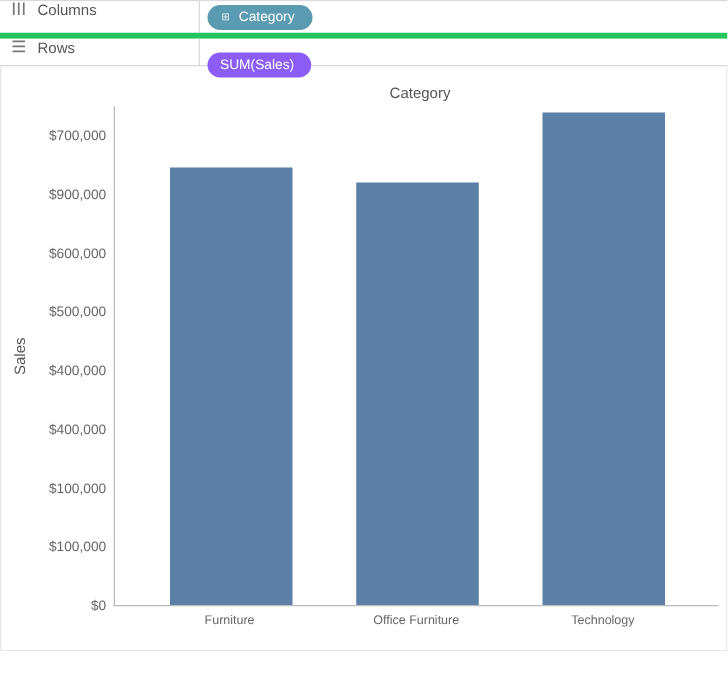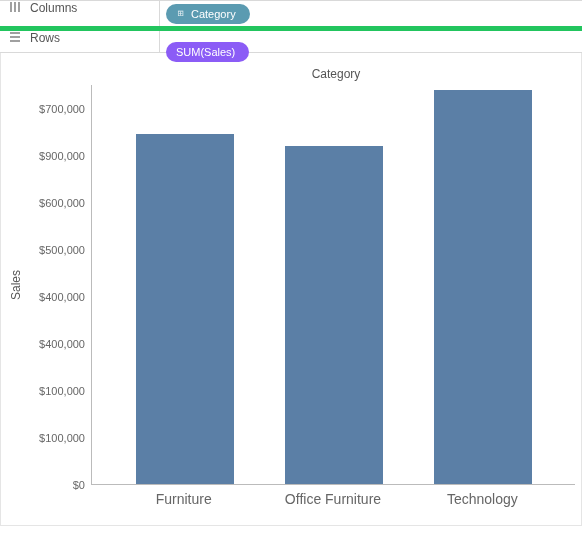--- a/index.html
+++ b/index.html
@@ -123,7 +123,7 @@
   .xtick {
     width: 98px;
     text-align: center;
-    font-size: 14px;
+    font-size: 10px;
     color: #666;
   }
 </style>

